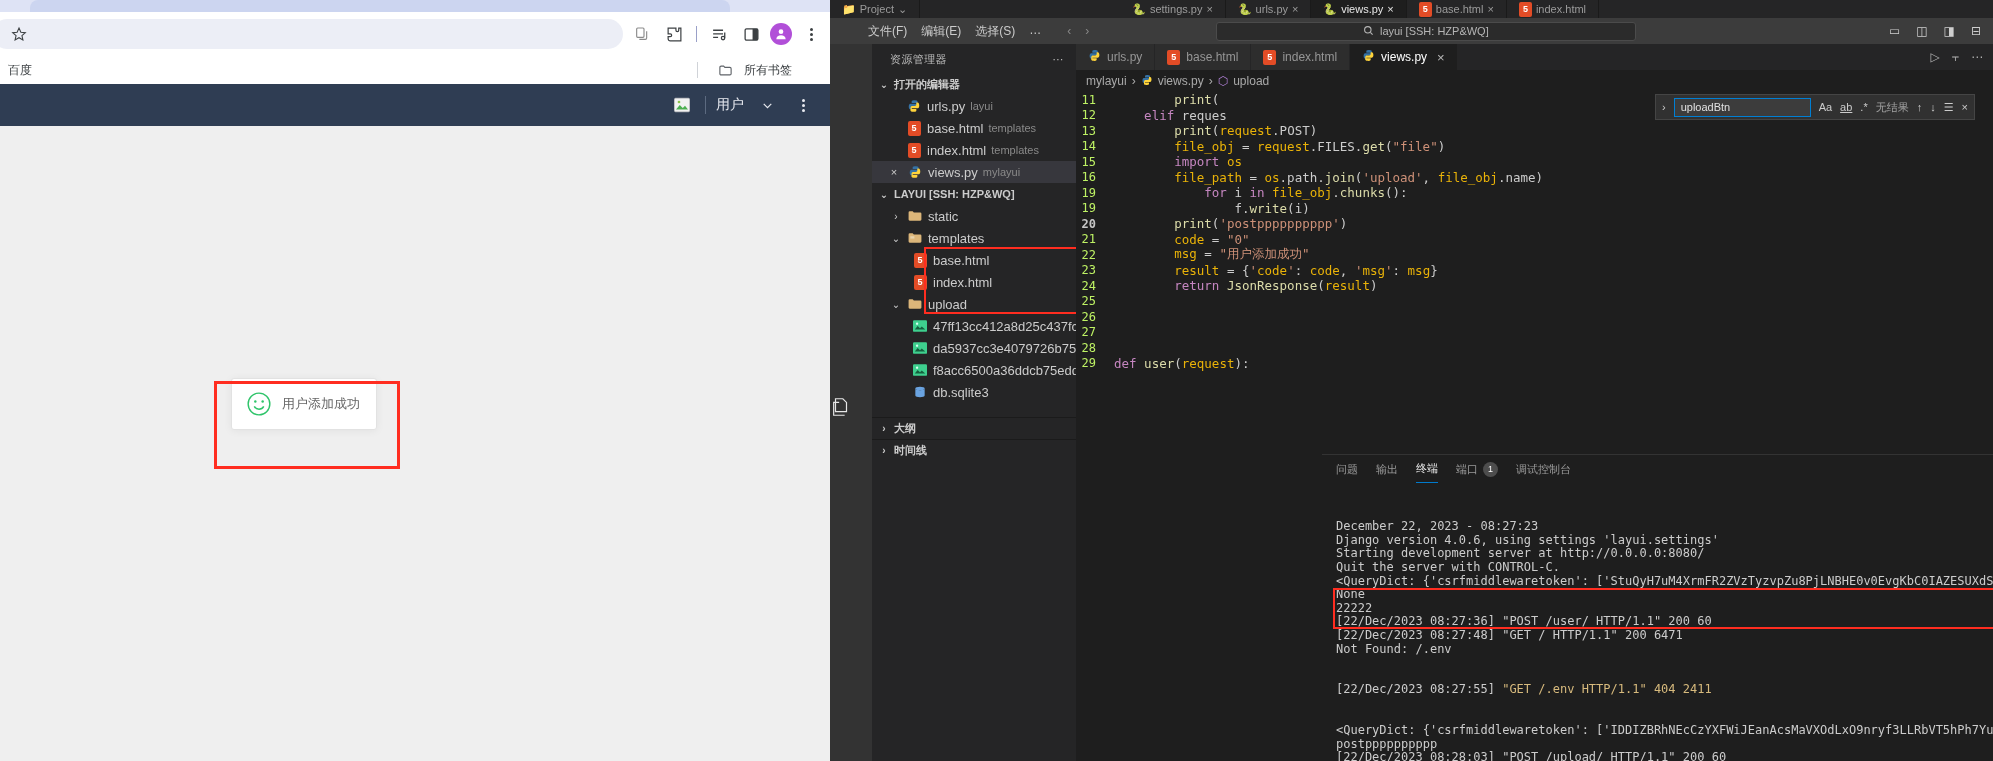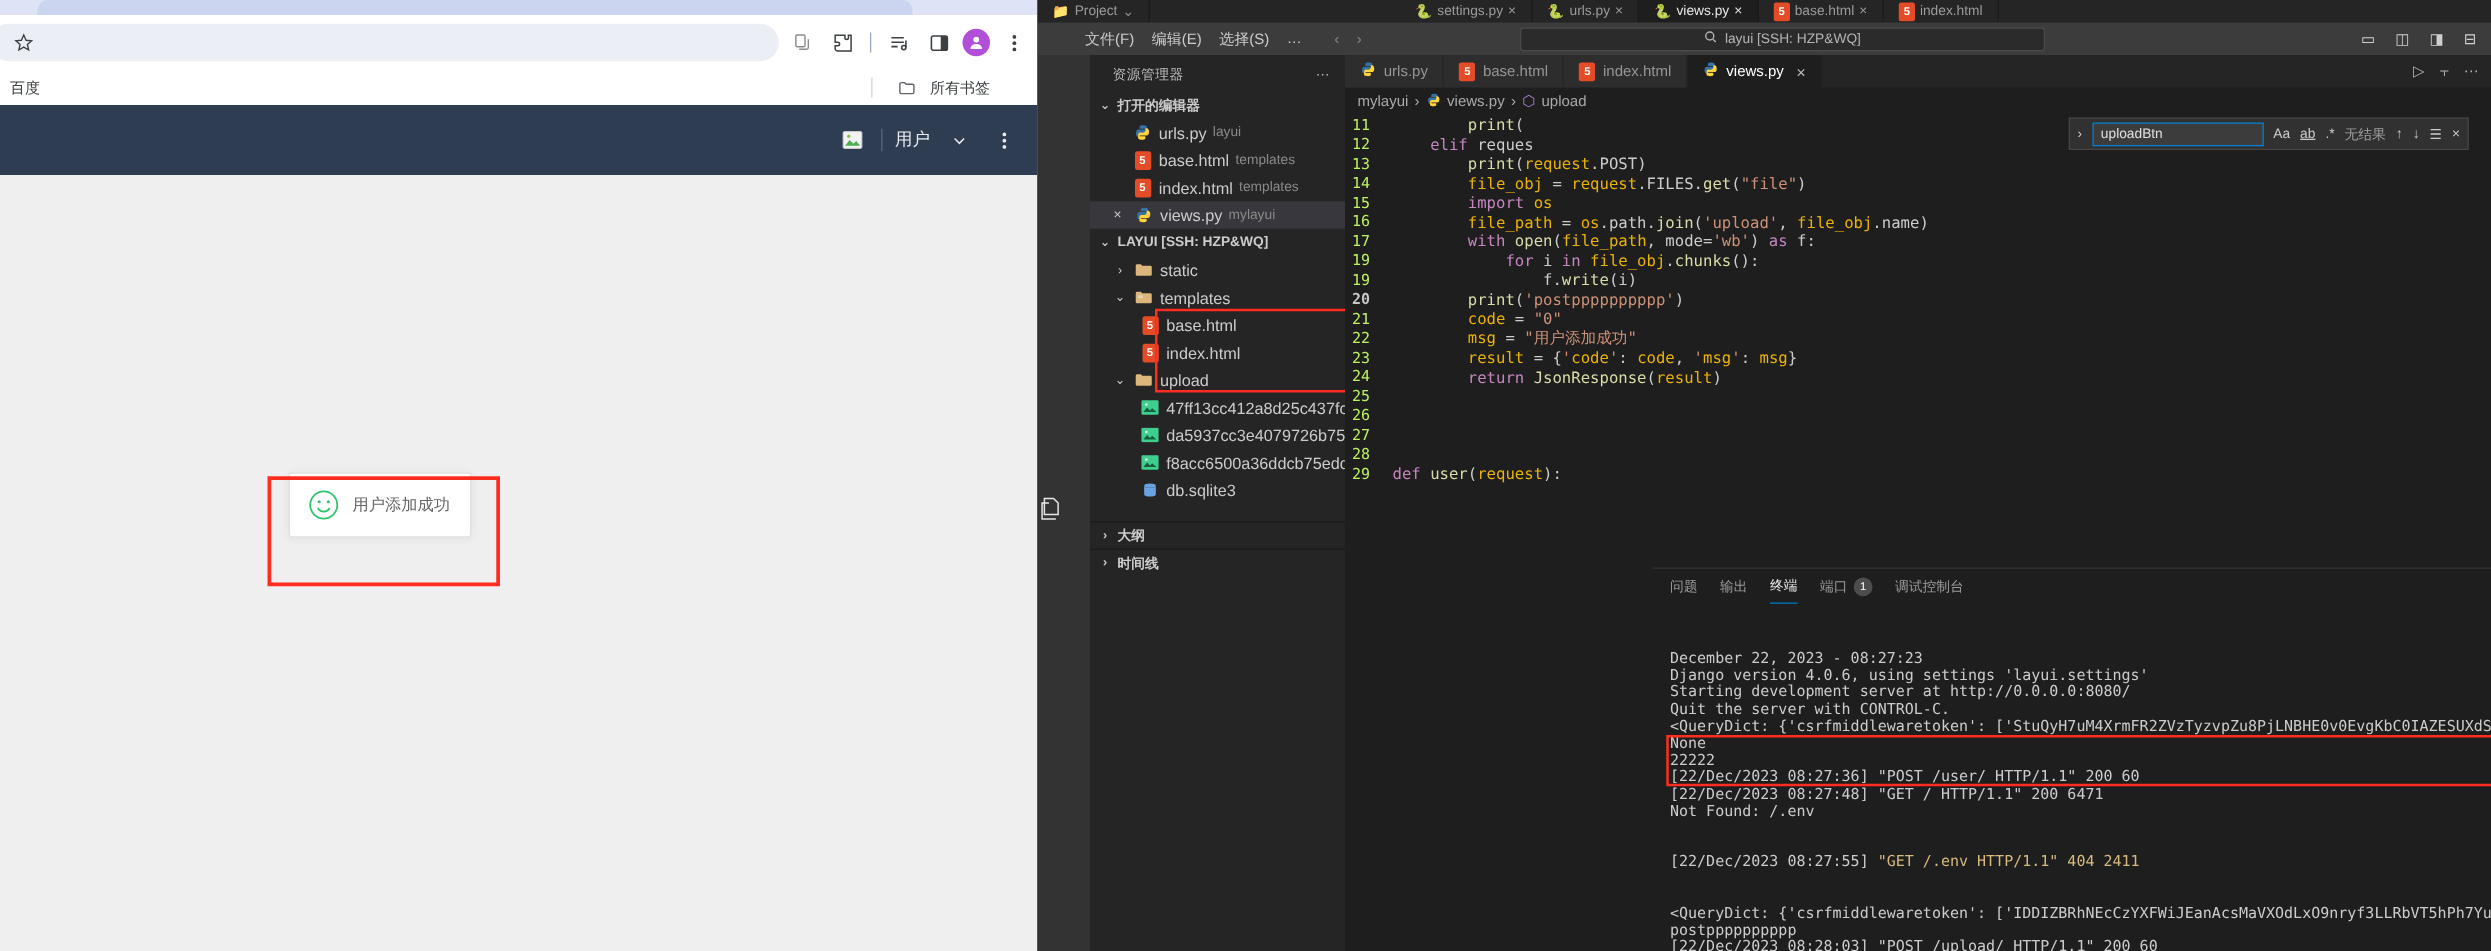--- a/index.html
+++ b/index.html
@@ -60,7 +60,7 @@
   
   .page { height: calc(761px - 12px - 44px - 28px); background: #efefef; }
   .site-header {
-    height: 56px; background: #2f3d53; display: flex; align-items: center;
+    height: 42px; background: #2f3d53; display: flex; align-items: center;
     justify-content: flex-end; padding-right: 14px; gap: 10px;
   }
   .site-header .user-txt { color: #e8eaf0; font-size: 14px; }

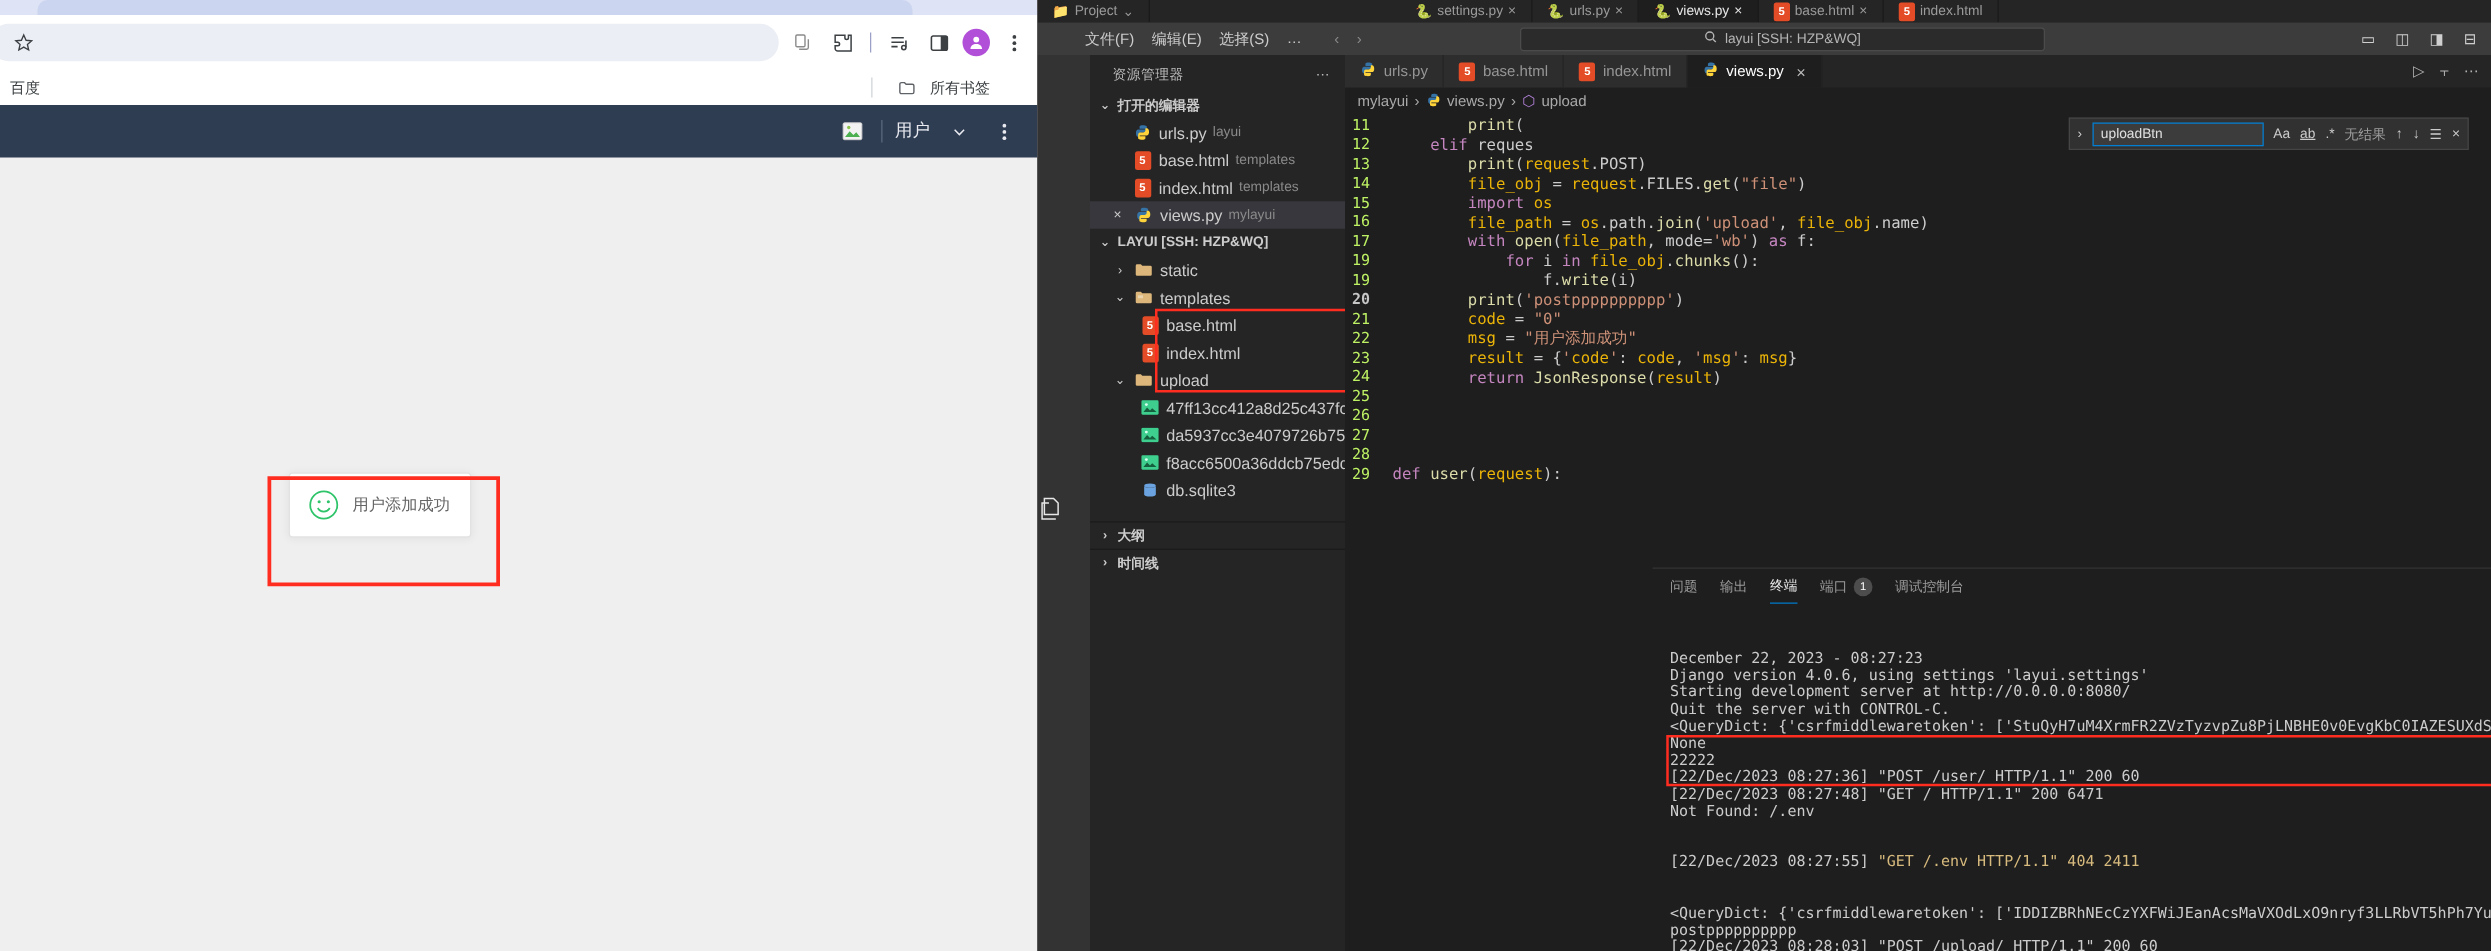--- a/index.html
+++ b/index.html
@@ -683,7 +683,6 @@
             <div class="code-line"><span class="ln">14</span><span class="code">        <span class="nm">file_obj</span> = <span class="nm">request</span>.FILES.<span class="fn">get</span>(<span class="st">"file"</span>)</span></div>
             <div class="code-line"><span class="ln">15</span><span class="code">        <span class="k">import</span> <span class="nm">os</span></span></div>
             <div class="code-line"><span class="ln">16</span><span class="code">        <span class="nm">file_path</span> = <span class="nm">os</span>.path.<span class="fn">join</span>(<span class="st">'upload'</span>, <span class="nm">file_obj</span>.name)</span></div>
-            <div class="code-line"><span class="ln">17</span><span class="code">        <span class="k">with</span> <span class="fn">open</span>(<span class="nm">file_path</span>, mode=<span class="st">'wb'</span>) <span class="k">as</span> f:</span></div>
             <div class="code-line"><span class="ln">19</span><span class="code">            <span class="k">for</span> i <span class="k">in</span> <span class="nm">file_obj</span>.<span class="fn">chunks</span>():</span></div>
             <div class="code-line"><span class="ln">19</span><span class="code">                f.<span class="fn">write</span>(i)</span></div>
             <div class="code-line"><span class="ln cur">20</span><span class="code">        <span class="fn">print</span>(<span class="st">'postpppppppppp'</span>)</span></div>

